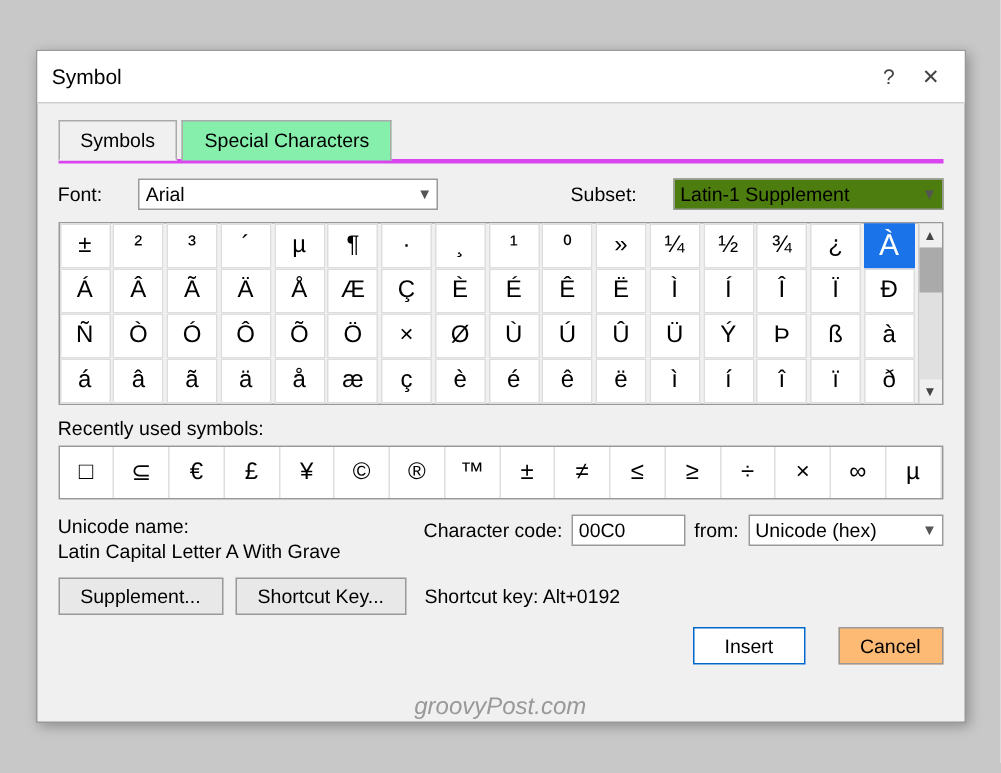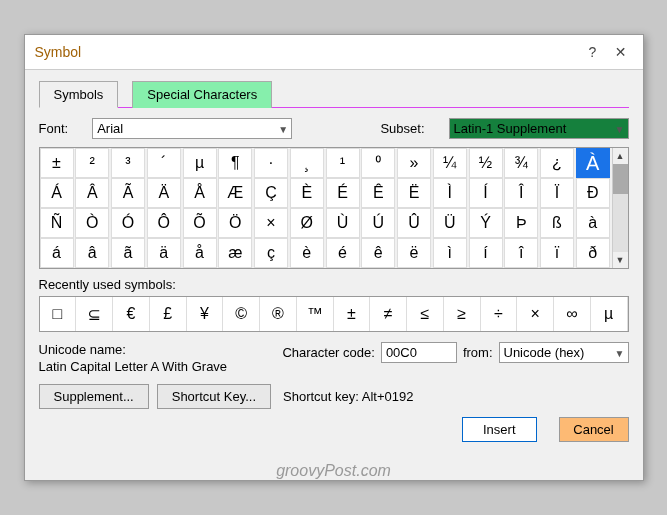--- a/index.html
+++ b/index.html
@@ -30,7 +30,7 @@
     .title-text {
       font-size: 14px;
       font-weight: 400;
-      color: #a16207;
+      color: #000000;
     }
     .title-controls {
       display: flex;

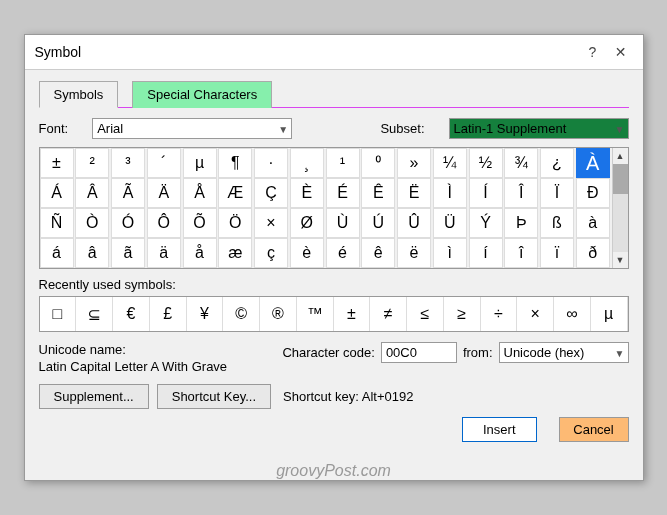--- a/index.html
+++ b/index.html
@@ -53,8 +53,8 @@
     
     .tabs {
       display: flex;
-      gap: 12px;
-      border-bottom: 1px solid #d946ef;
+      gap: 1px;
+      border-bottom: 3px solid #d946ef;
       margin-bottom: 10px;
     }
     .tab {

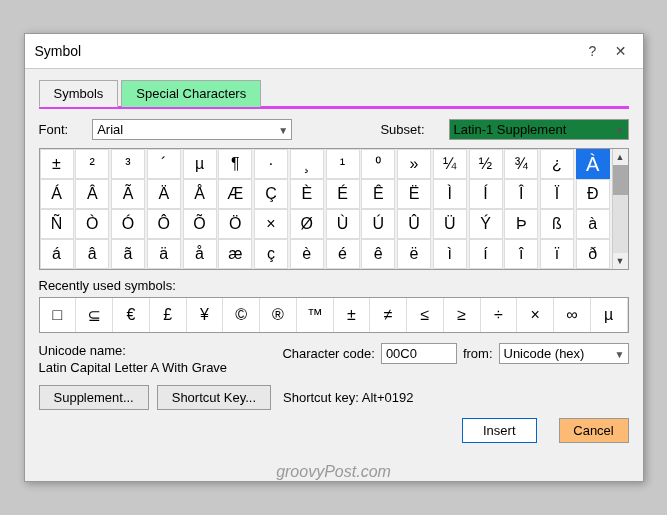--- a/index.html
+++ b/index.html
@@ -109,7 +109,7 @@
       width: 180px;
       padding: 2px 4px;
       border: 1px solid #999;
-      background: #15803d;
+      background: #4d7c0f;
       font-size: 13px;
       appearance: none;
       -webkit-appearance: none;

